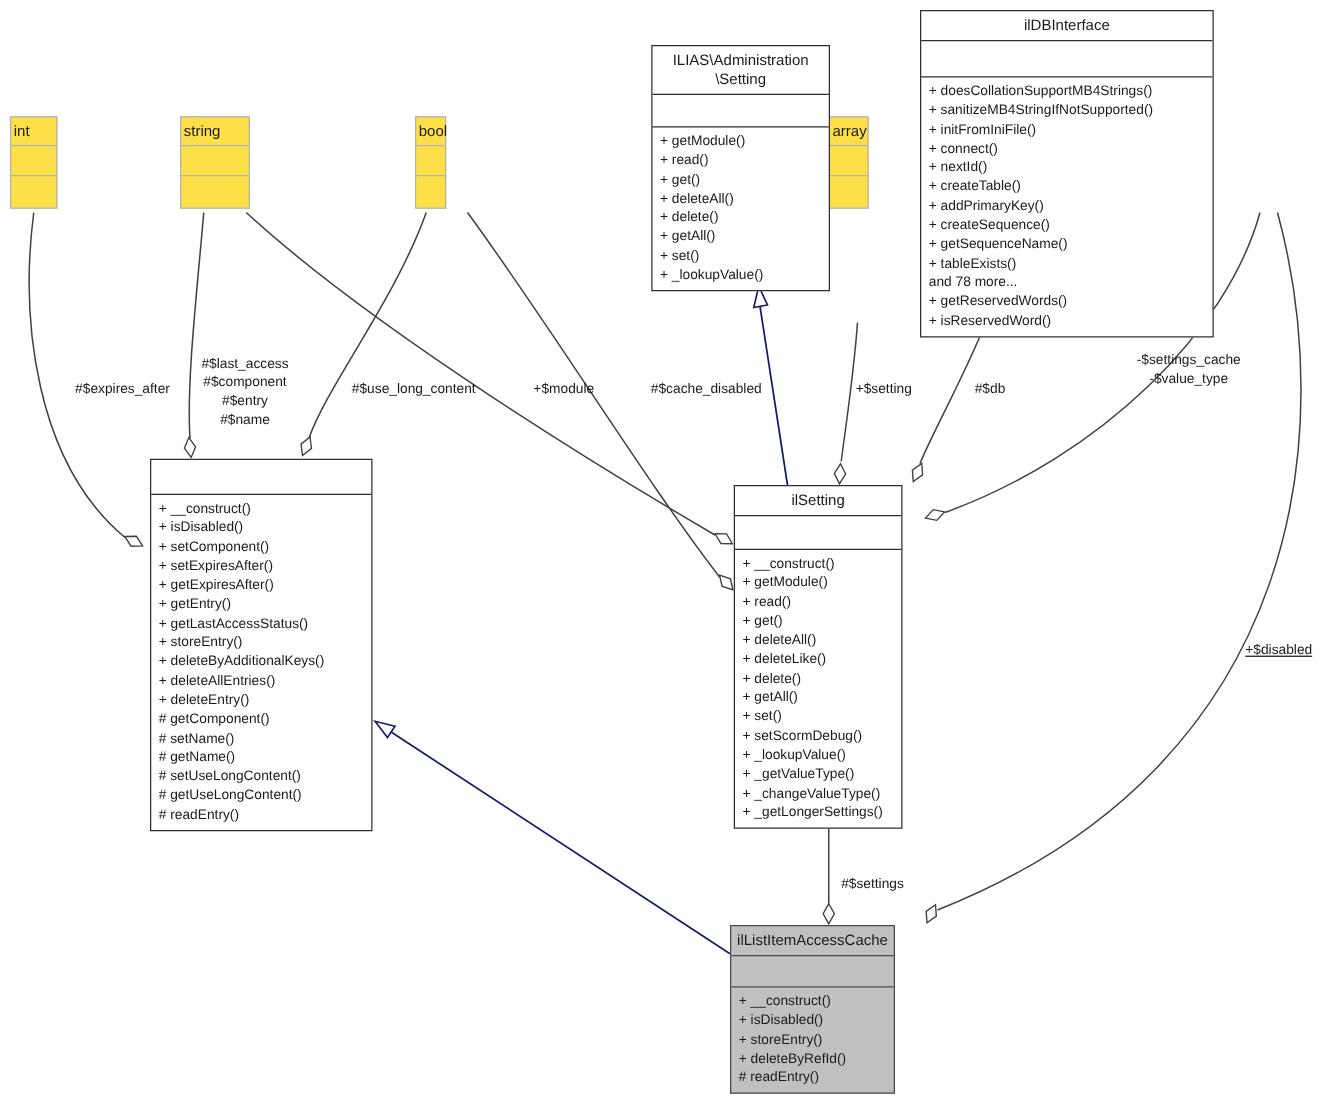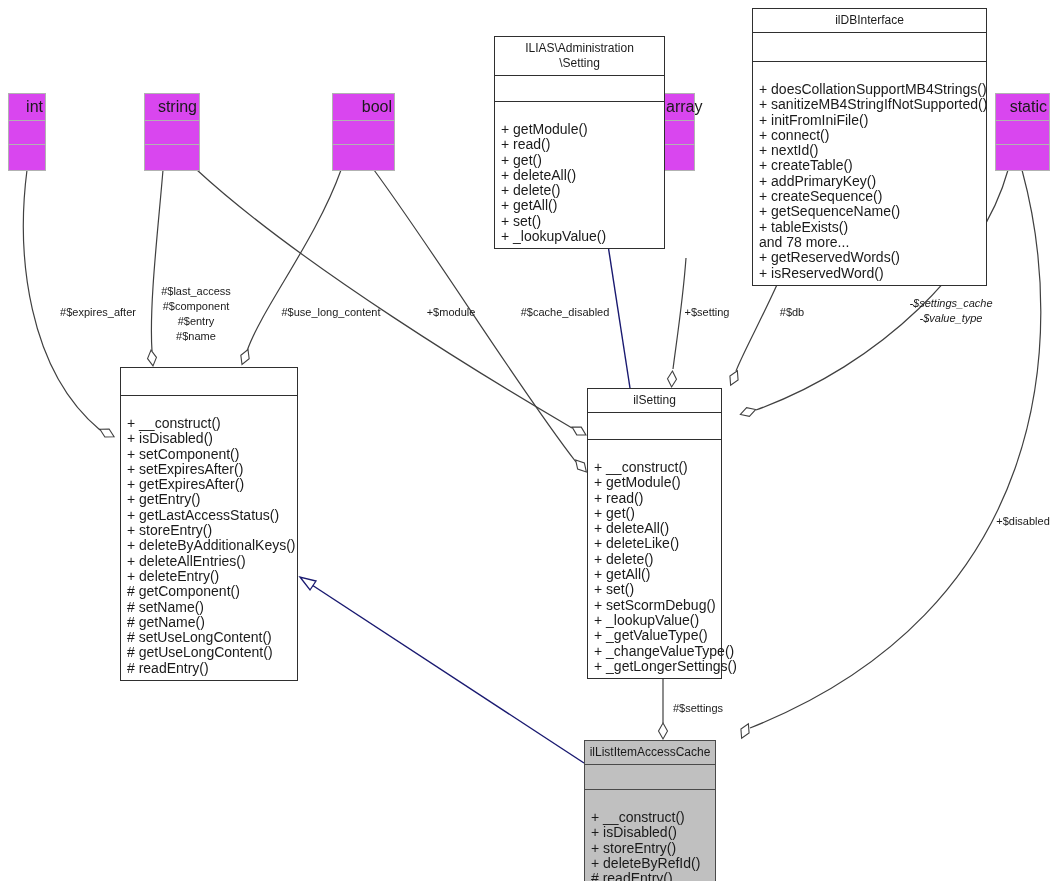--- a/index.html
+++ b/index.html
@@ -110,7 +110,7 @@
       </div>
   </div>
 
-  <div class="classbox" style="left:752px;top:8px;width:235px;">
+  <div class="classbox" style="left:736px;top:8px;width:235px;">
     <div class="title">ilDBInterface</div>
     <div class="empty" style="height:28px;"></div>
     <div class="methods">

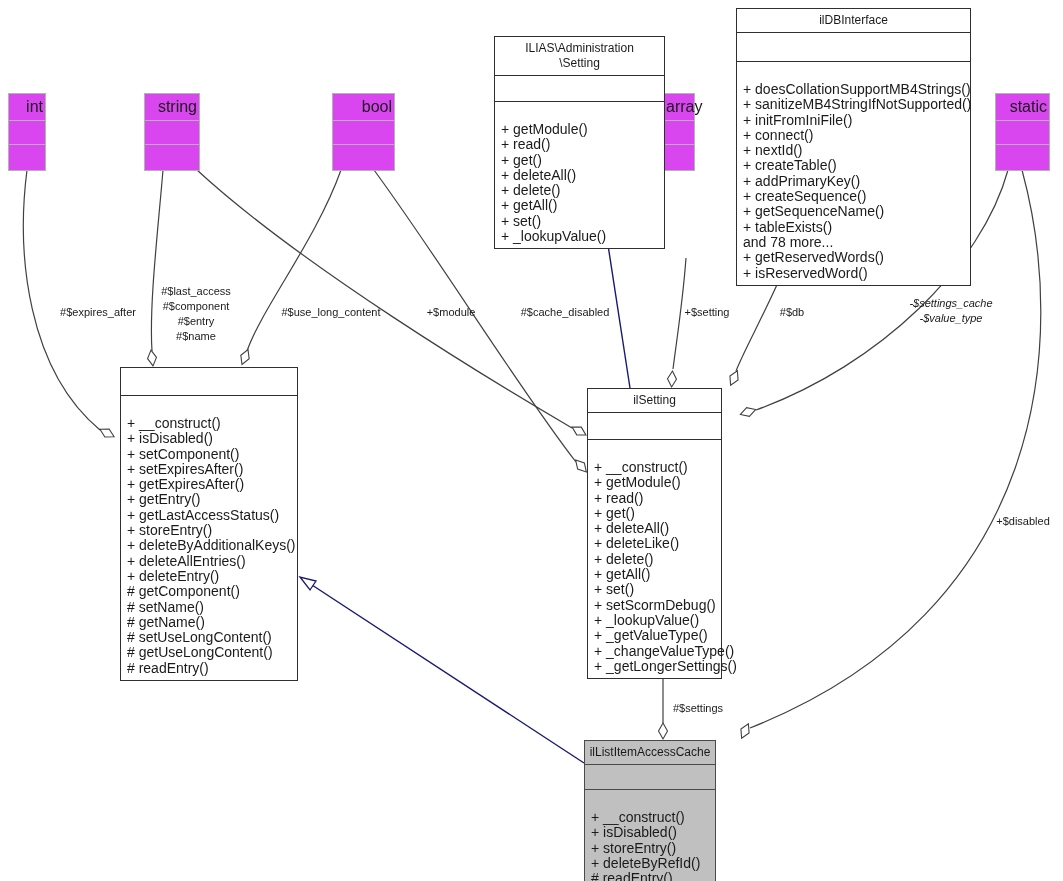--- a/index.html
+++ b/index.html
@@ -94,7 +94,7 @@
     <div class="r2"></div>
   </div>
 
-  <div class="classbox" style="left:494px;top:36px;width:171px;">
+  <div class="classbox" style="left:521px;top:36px;width:143px;">
     <div class="title">ILIAS\Administration
 \Setting</div>
     <div class="empty" style="height:25px;"></div>

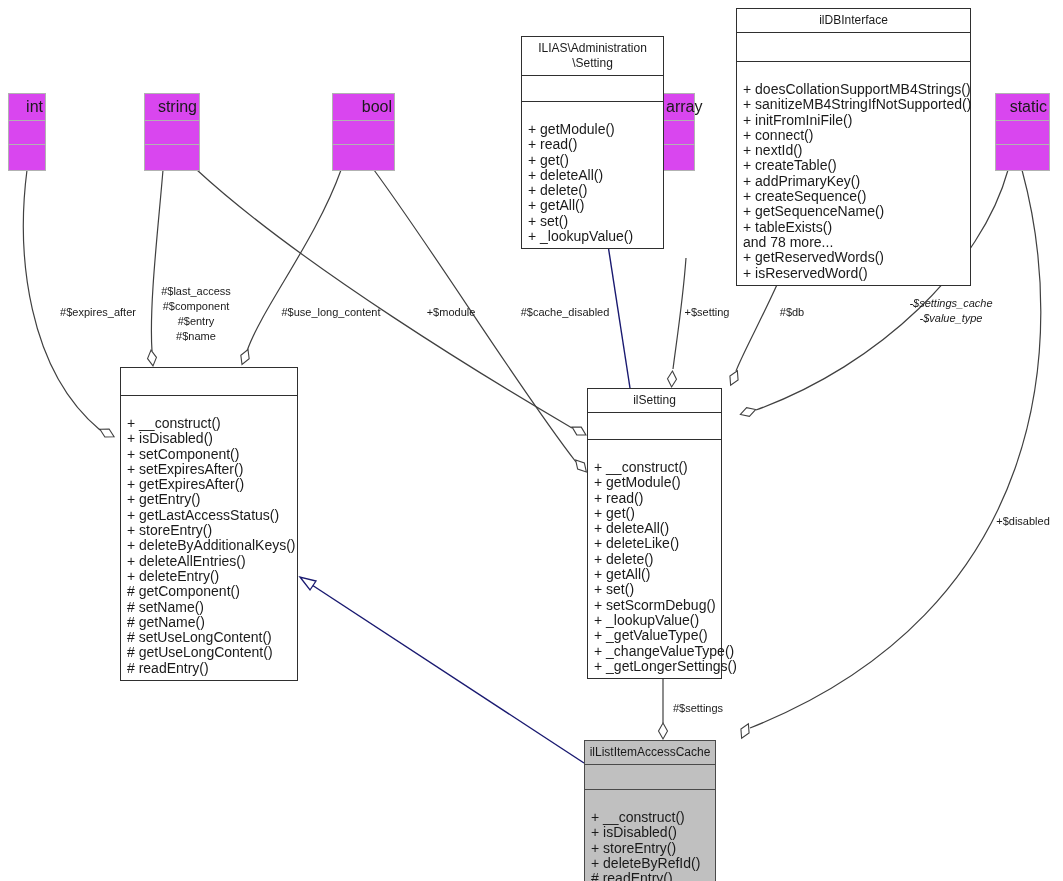--- a/index.html
+++ b/index.html
@@ -22,7 +22,7 @@
   .classbox{position:absolute;background:#ffffff;border:1px solid var(--box-border);box-sizing:border-box;}
   .classbox .title{border-bottom:1px solid var(--box-border);text-align:center;font-size:12px;padding:4px 3px;white-space:pre-line;line-height:15px;}
   .classbox .empty{border-bottom:1px solid var(--box-border);}
-  .classbox .methods{padding:4px 6px;font-size:14px;line-height:15.3px;white-space:nowrap;margin-top:16px;}
+  .classbox .methods{padding:4px 6px;font-size:11px;line-height:15.3px;white-space:nowrap;}
   .classbox.gray{background:var(--highlight);border-color:#4a4a4a;}
   .classbox.gray .title,.classbox.gray .empty{border-color:#4a4a4a;}
 

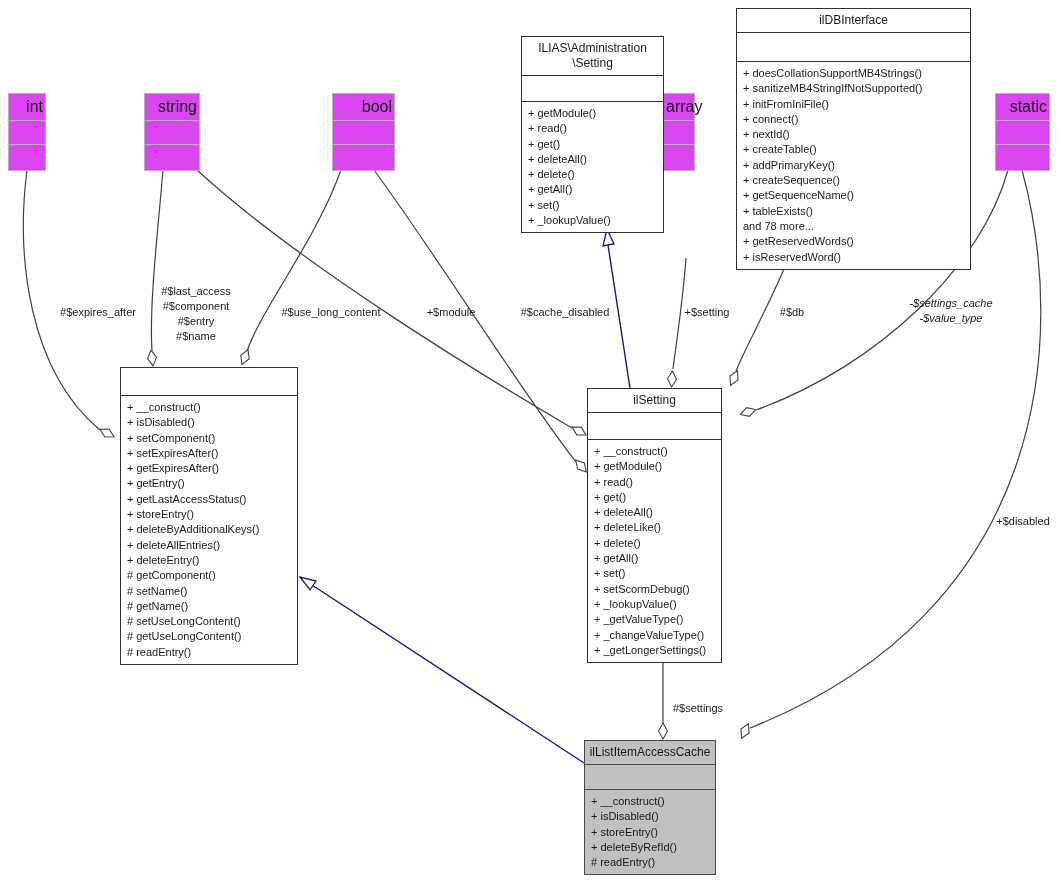--- a/index.html
+++ b/index.html
@@ -26,7 +26,7 @@
   .classbox.gray{background:var(--highlight);border-color:#4a4a4a;}
   .classbox.gray .title,.classbox.gray .empty{border-color:#4a4a4a;}
 
-  .typebox{position:absolute;background:#d946ef;border:1px solid var(--type-border);box-sizing:border-box;text-align:right;font-size:16px;}
+  .typebox{position:absolute;background:#fde047;border:1px solid var(--type-border);box-sizing:border-box;text-align:left;font-size:12px;}
   .typebox .t{padding:4px 2px;border-bottom:1px solid var(--type-border);}
   .typebox .r1{height:23px;border-bottom:1px solid var(--type-border);}
   .typebox .r2{height:25px;}

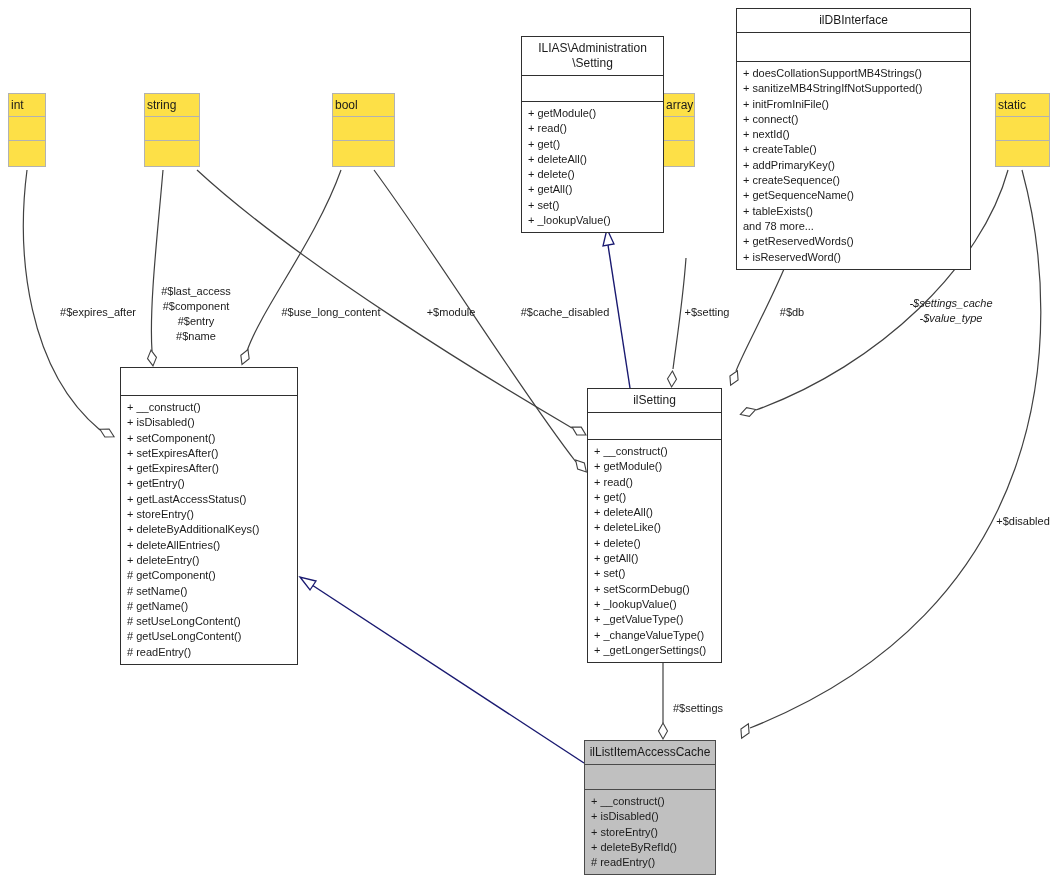--- a/index.html
+++ b/index.html
@@ -78,7 +78,7 @@
     <div class="r1"></div>
     <div class="r2"></div>
   </div>
-  <div class="typebox" style="left:332px;top:93px;width:63px;">
+  <div class="typebox" style="left:332px;top:93px;width:25px;">
     <div class="t">bool</div>
     <div class="r1"></div>
     <div class="r2"></div>

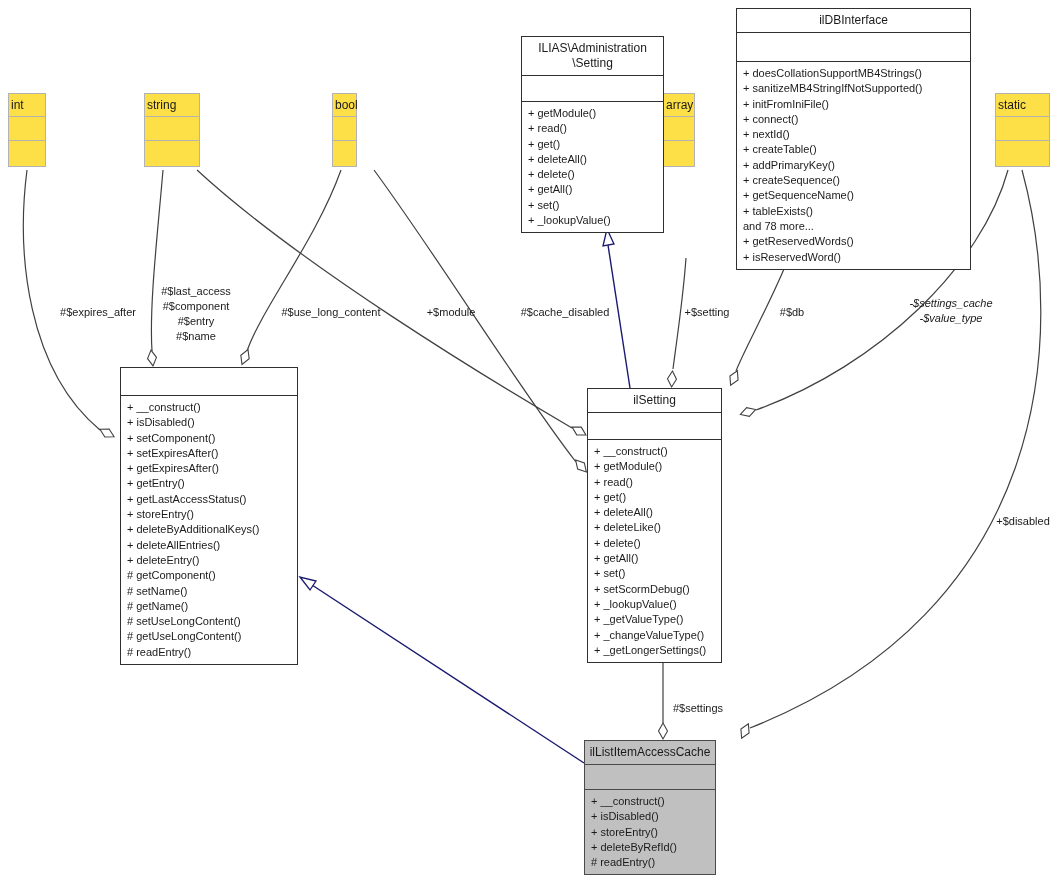--- a/index.html
+++ b/index.html
@@ -88,11 +88,6 @@
     <div class="r1"></div>
     <div class="r2"></div>
   </div>
-  <div class="typebox" style="left:995px;top:93px;width:55px;">
-    <div class="t">static</div>
-    <div class="r1"></div>
-    <div class="r2"></div>
-  </div>
 
   <div class="classbox" style="left:521px;top:36px;width:143px;">
     <div class="title">ILIAS\Administration

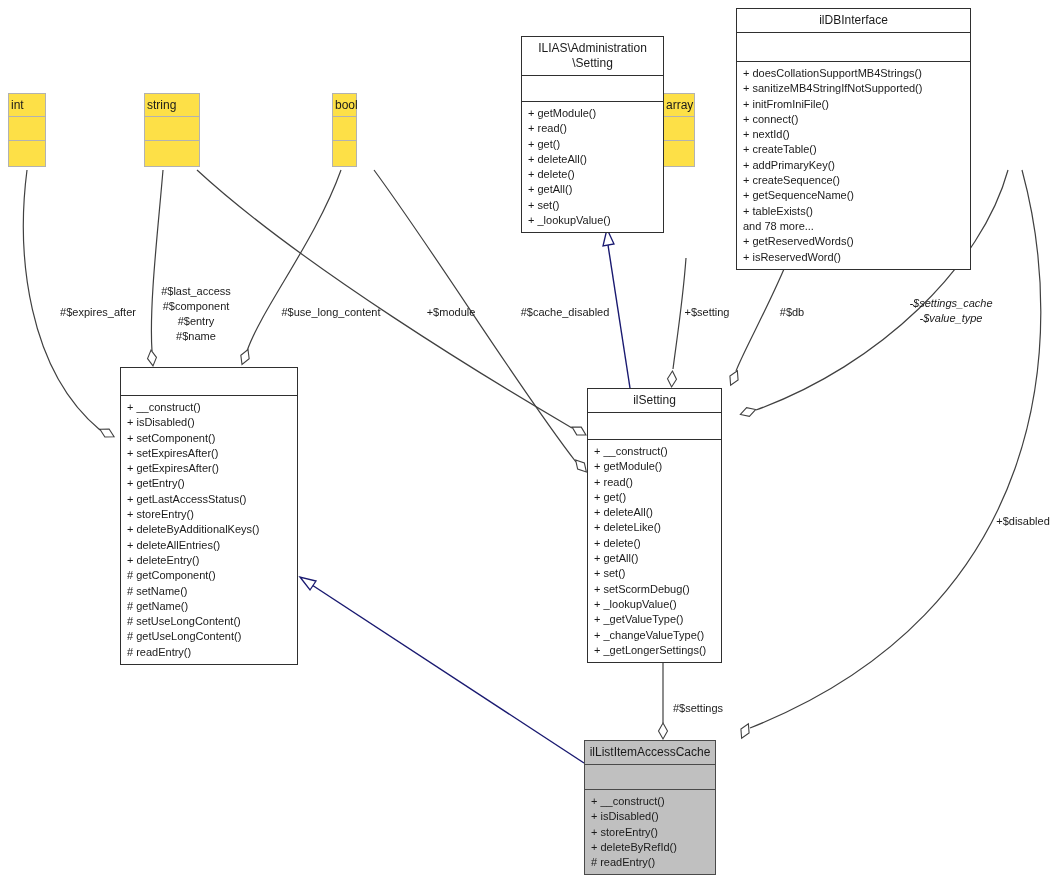--- a/index.html
+++ b/index.html
@@ -191,7 +191,7 @@
   <div class="edge-label" style="left:565px;top:312px;">#$cache_disabled</div>
   <div class="edge-label" style="left:707px;top:312px;">+$setting</div>
   <div class="edge-label" style="left:792px;top:312px;">#$db</div>
-  <div class="edge-label" style="left:951px;top:311px;font-style:italic;">-$settings_cache
+  <div class="edge-label" style="left:951px;top:296px;">-$settings_cache
 -$value_type</div>
   <div class="edge-label" style="left:1023px;top:521px;">+$disabled</div>
   <div class="edge-label" style="left:698px;top:708px;">#$settings</div>

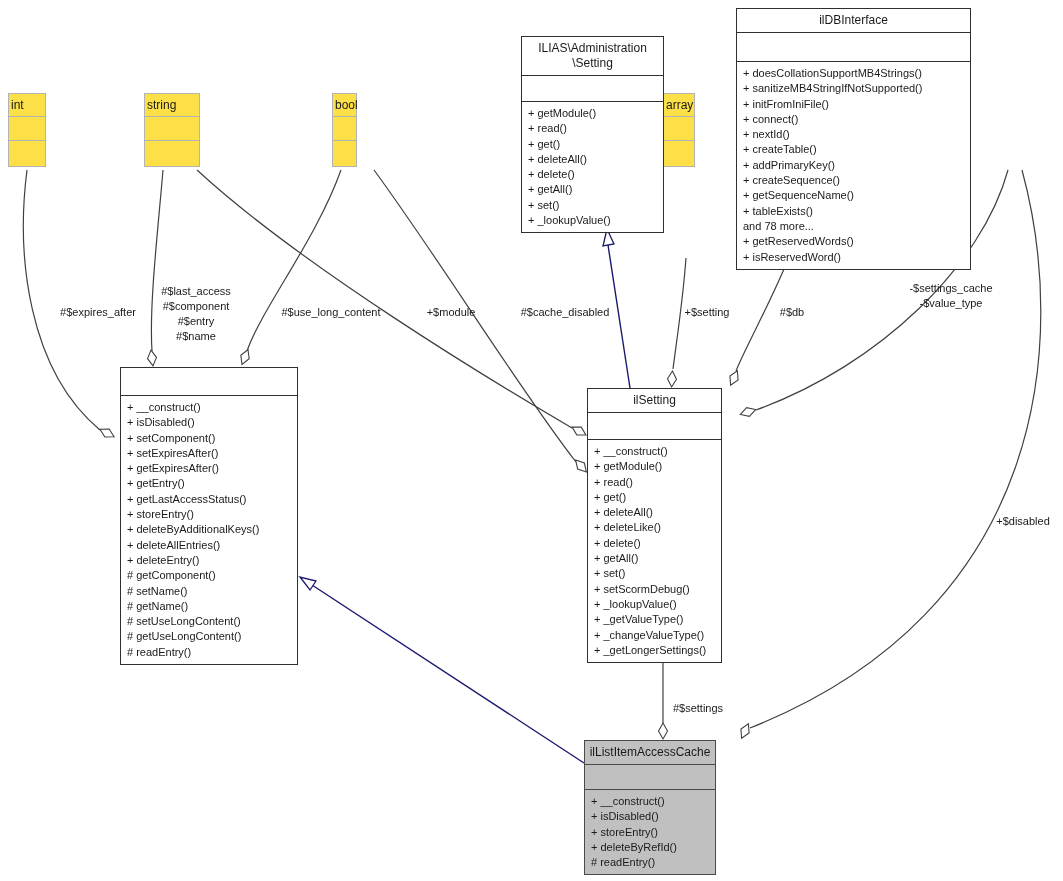--- a/index.html
+++ b/index.html
@@ -193,7 +193,7 @@
   <div class="edge-label" style="left:792px;top:312px;">#$db</div>
   <div class="edge-label" style="left:951px;top:296px;">-$settings_cache
 -$value_type</div>
-  <div class="edge-label" style="left:1023px;top:521px;">+$disabled</div>
+  <div class="edge-label" style="left:1023px;top:521px;text-decoration:underline;">+$disabled</div>
   <div class="edge-label" style="left:698px;top:708px;">#$settings</div>
 
 </div>

